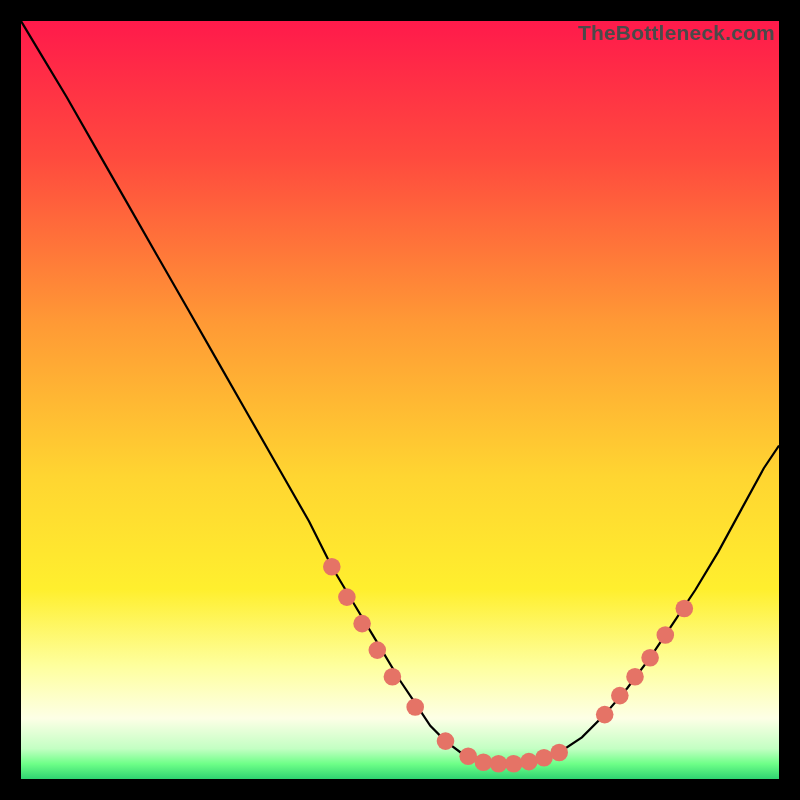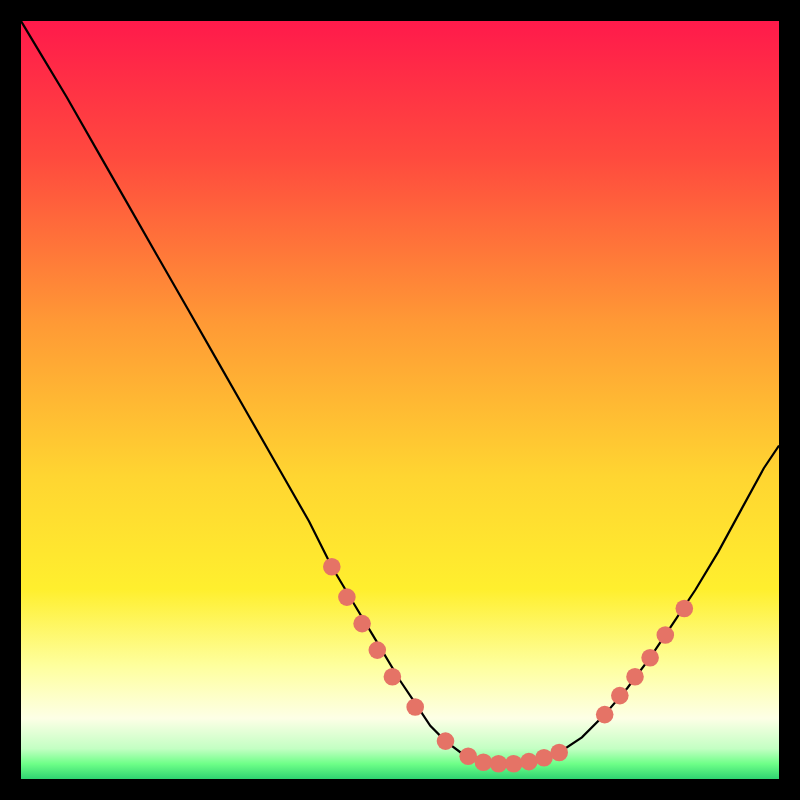--- a/index.html
+++ b/index.html
@@ -75,6 +75,7 @@
           <circle cx="663.3" cy="587.5" r="8.8" fill="#e57366" stroke="#d85f56" stroke-width="0"></circle>
         </g>
     </svg>
+    <div class="watermark">TheBottleneck.com</div>
   </div>
 </div>
 

